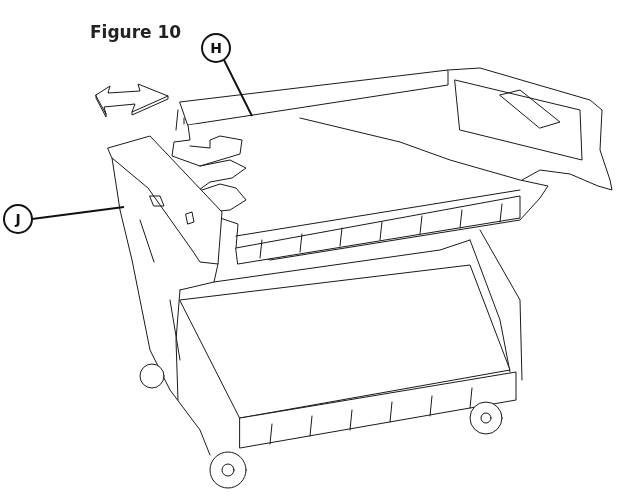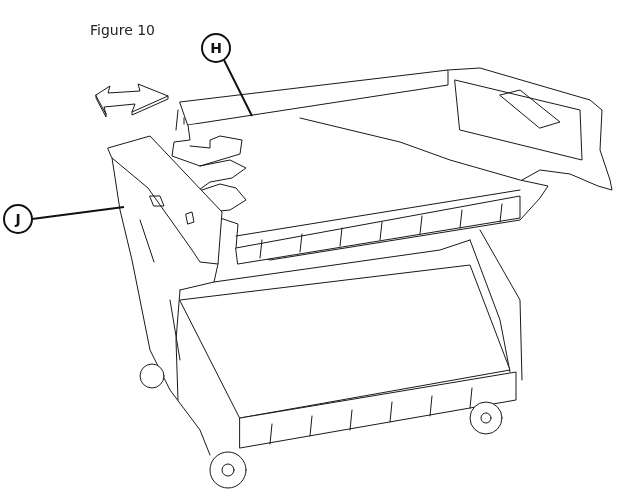--- a/index.html
+++ b/index.html
@@ -4,7 +4,7 @@
 <style>
   html, body { margin: 0; padding: 0; background: #ffffff; }
   body { width: 639px; height: 503px; position: relative; overflow: hidden; font-family: "DejaVu Sans", sans-serif; }
-  .fig-title { position: absolute; left: 90px; top: 22px; font-size: 14px; color: #222; }
+  .fig-title { position: absolute; left: 90px; top: 22px; font-size: 17px; color: #222; font-weight: bold; }
   svg { position: absolute; left: 0; top: 0; }
   .callout-text { font-family: "DejaVu Sans", sans-serif; font-weight: bold; font-size: 14px; fill: #111; }
 </style>

